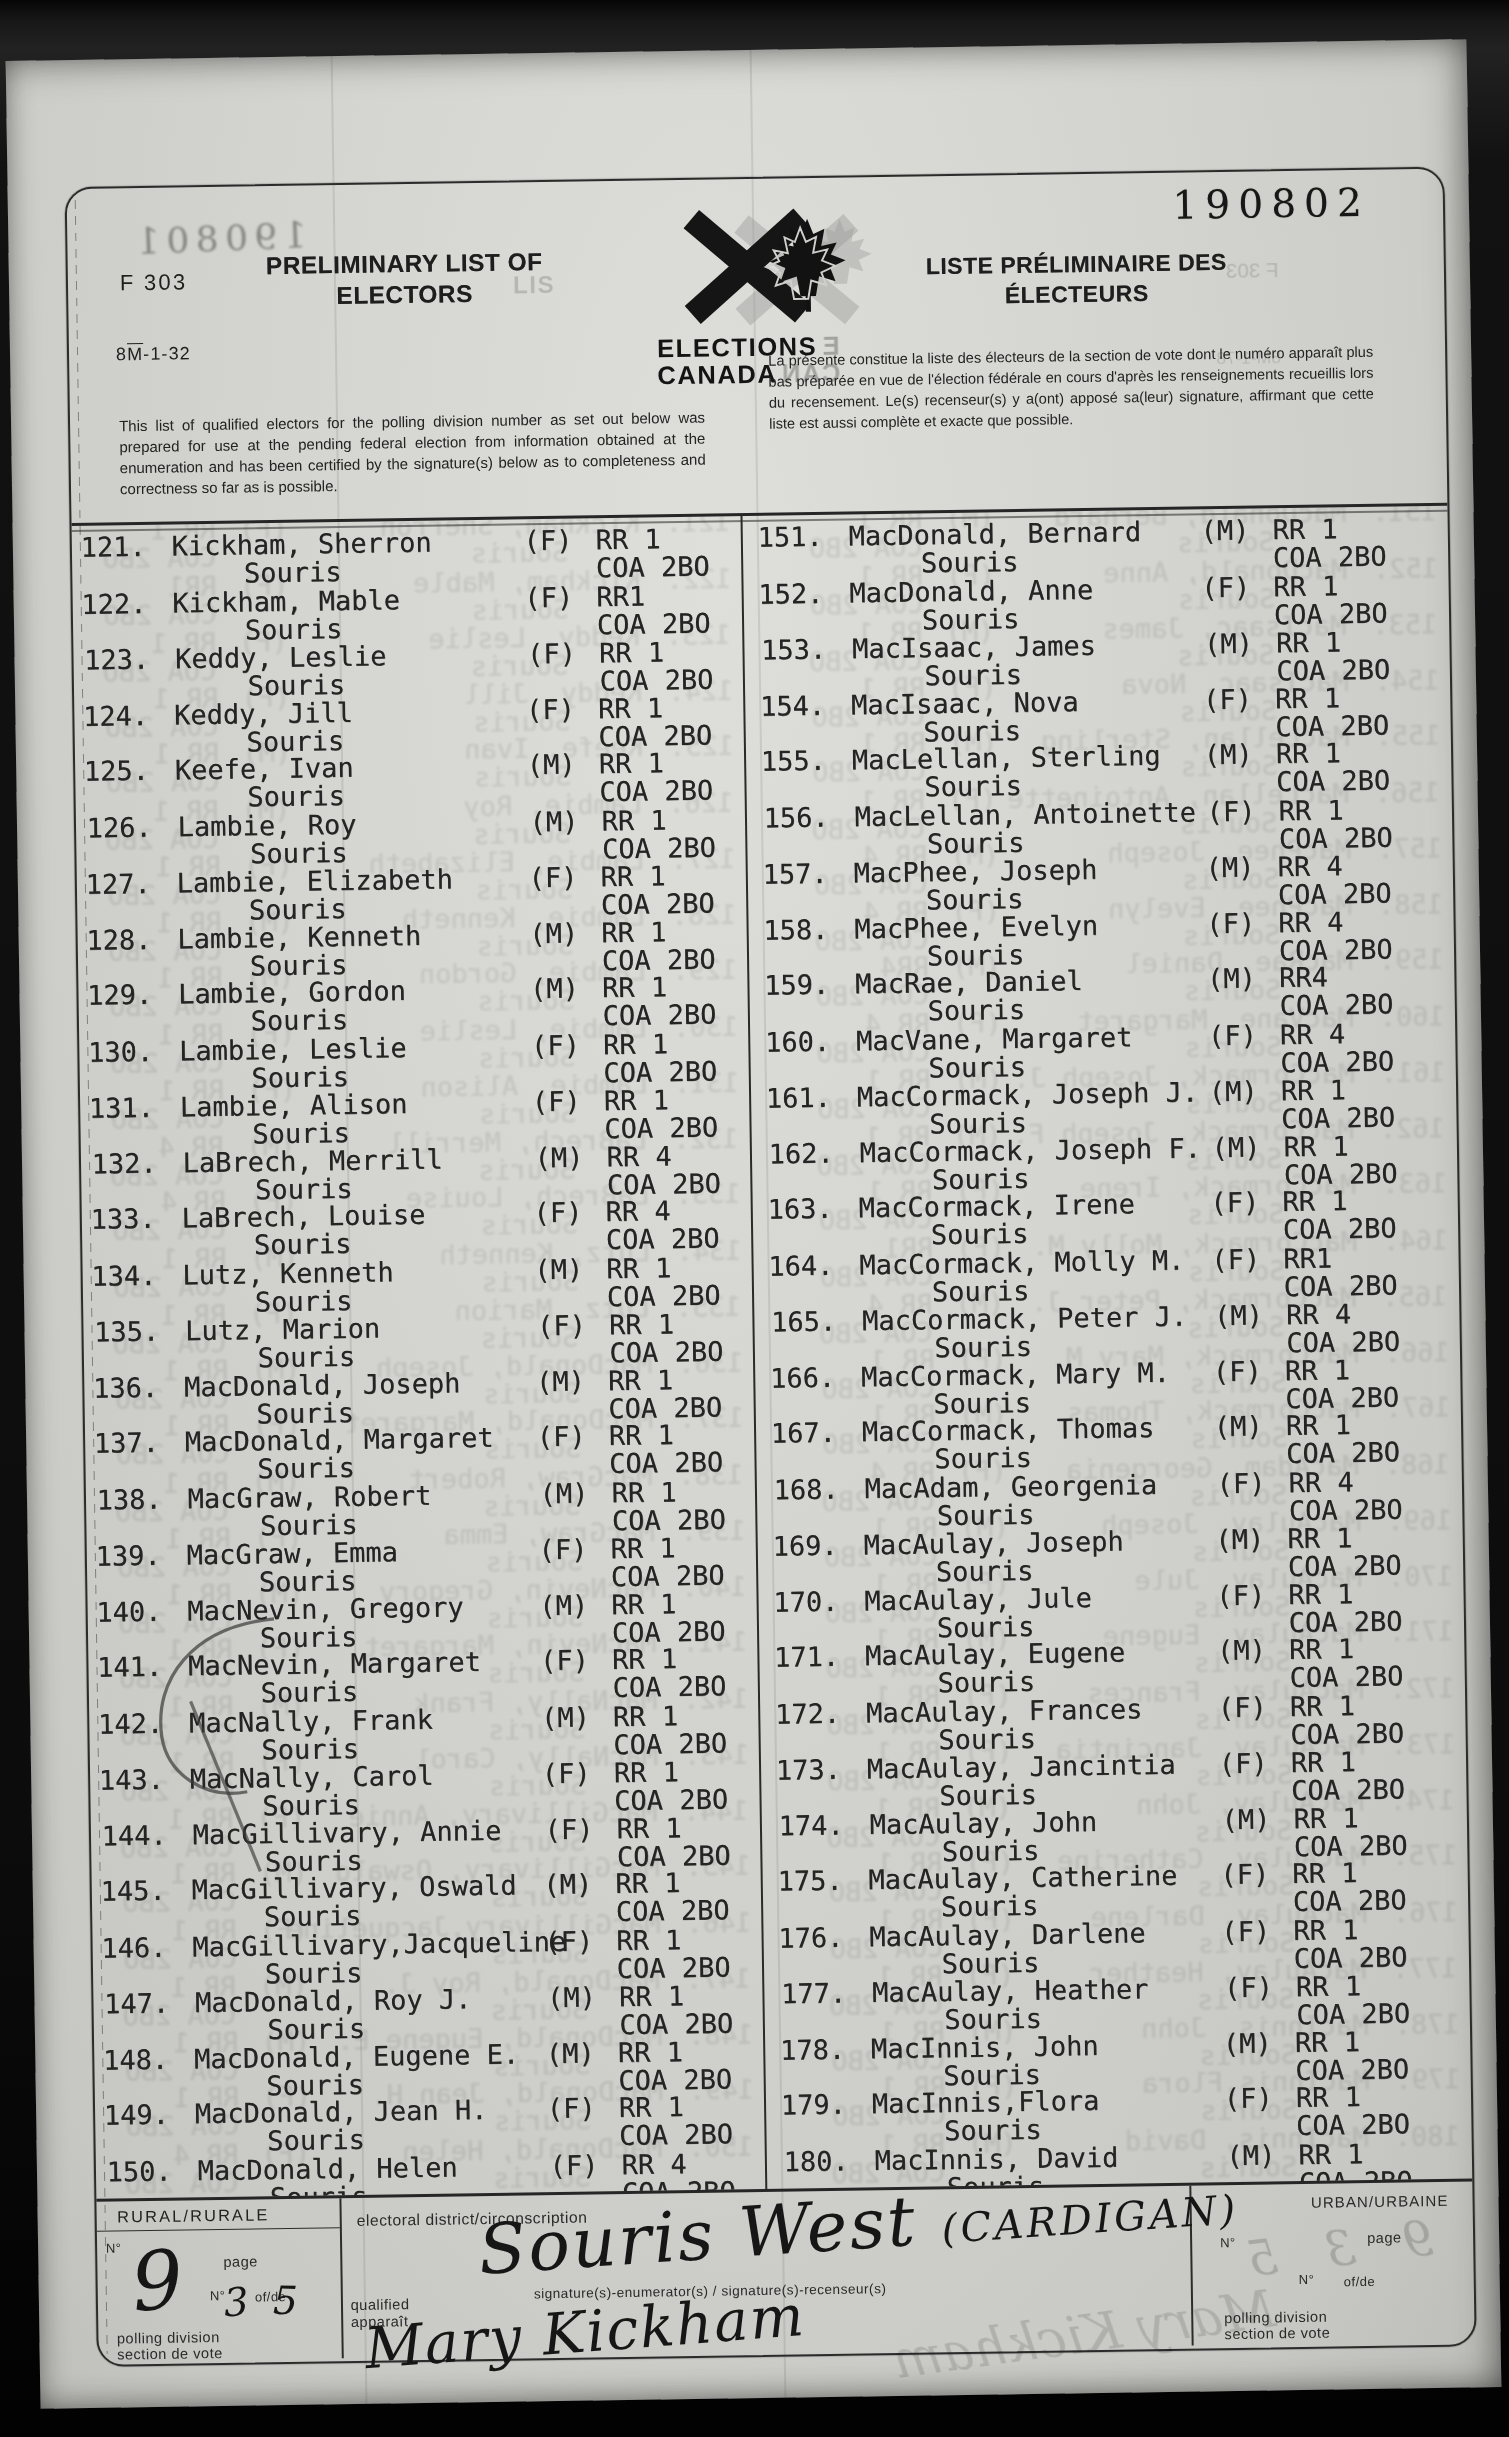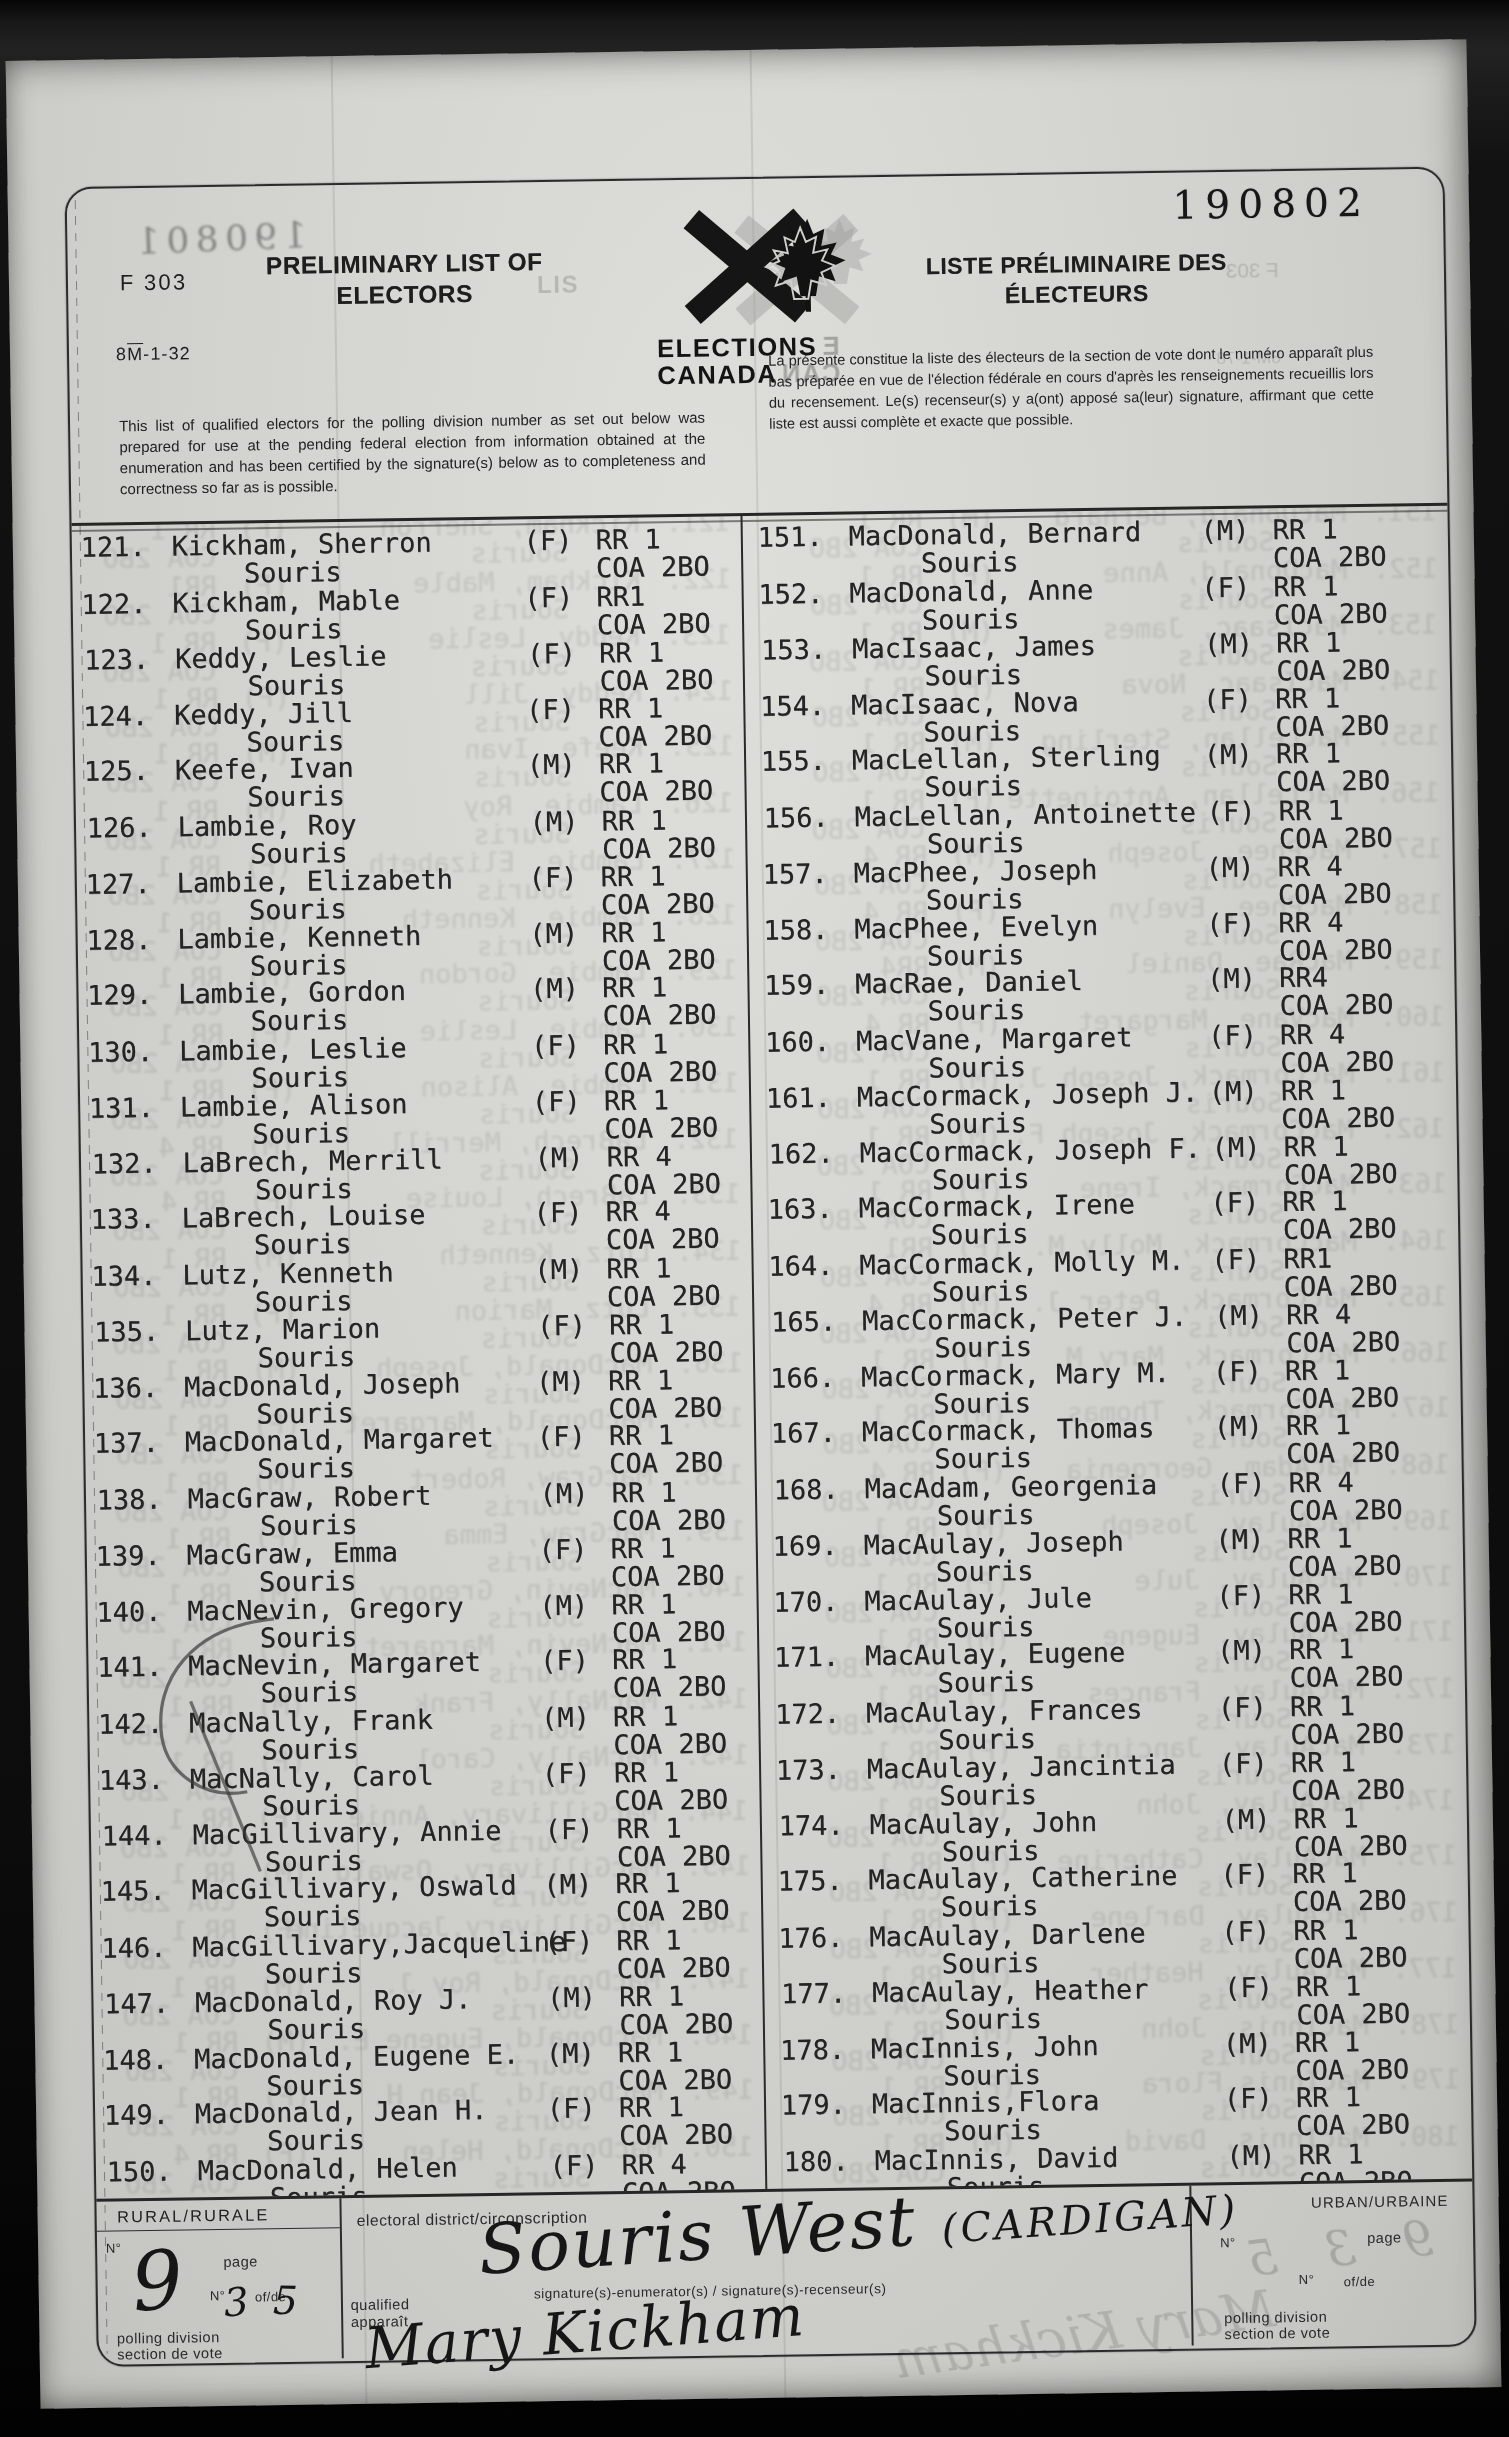--- a/index.html
+++ b/index.html
@@ -20,7 +20,7 @@
   #ghost-stamp{position:absolute;left:122px;top:160px;font-family:"DejaVu Serif",serif;font-size:36px;
     letter-spacing:6.5px;opacity:.5;transform:scaleX(-1) rotate(1.5deg);filter:blur(0.8px);}
   #ghost-lis{position:absolute;left:504px;top:218px;font-family:"Liberation Sans",sans-serif;font-weight:bold;
-    font-size:24px;opacity:.22;filter:blur(0.5px);letter-spacing:1.6px;margin-left:24px;}
+    font-size:24px;opacity:.22;filter:blur(0.5px);letter-spacing:1.6px;}
   #ghost-fcode{position:absolute;left:1217px;top:216px;font-family:"Liberation Sans",sans-serif;font-size:20.6px;
     opacity:.2;transform:scaleX(-1);filter:blur(0.5px);}
   #ghost-fdate{position:absolute;left:1206px;top:305px;font-family:"Liberation Sans",sans-serif;font-size:17.4px;

